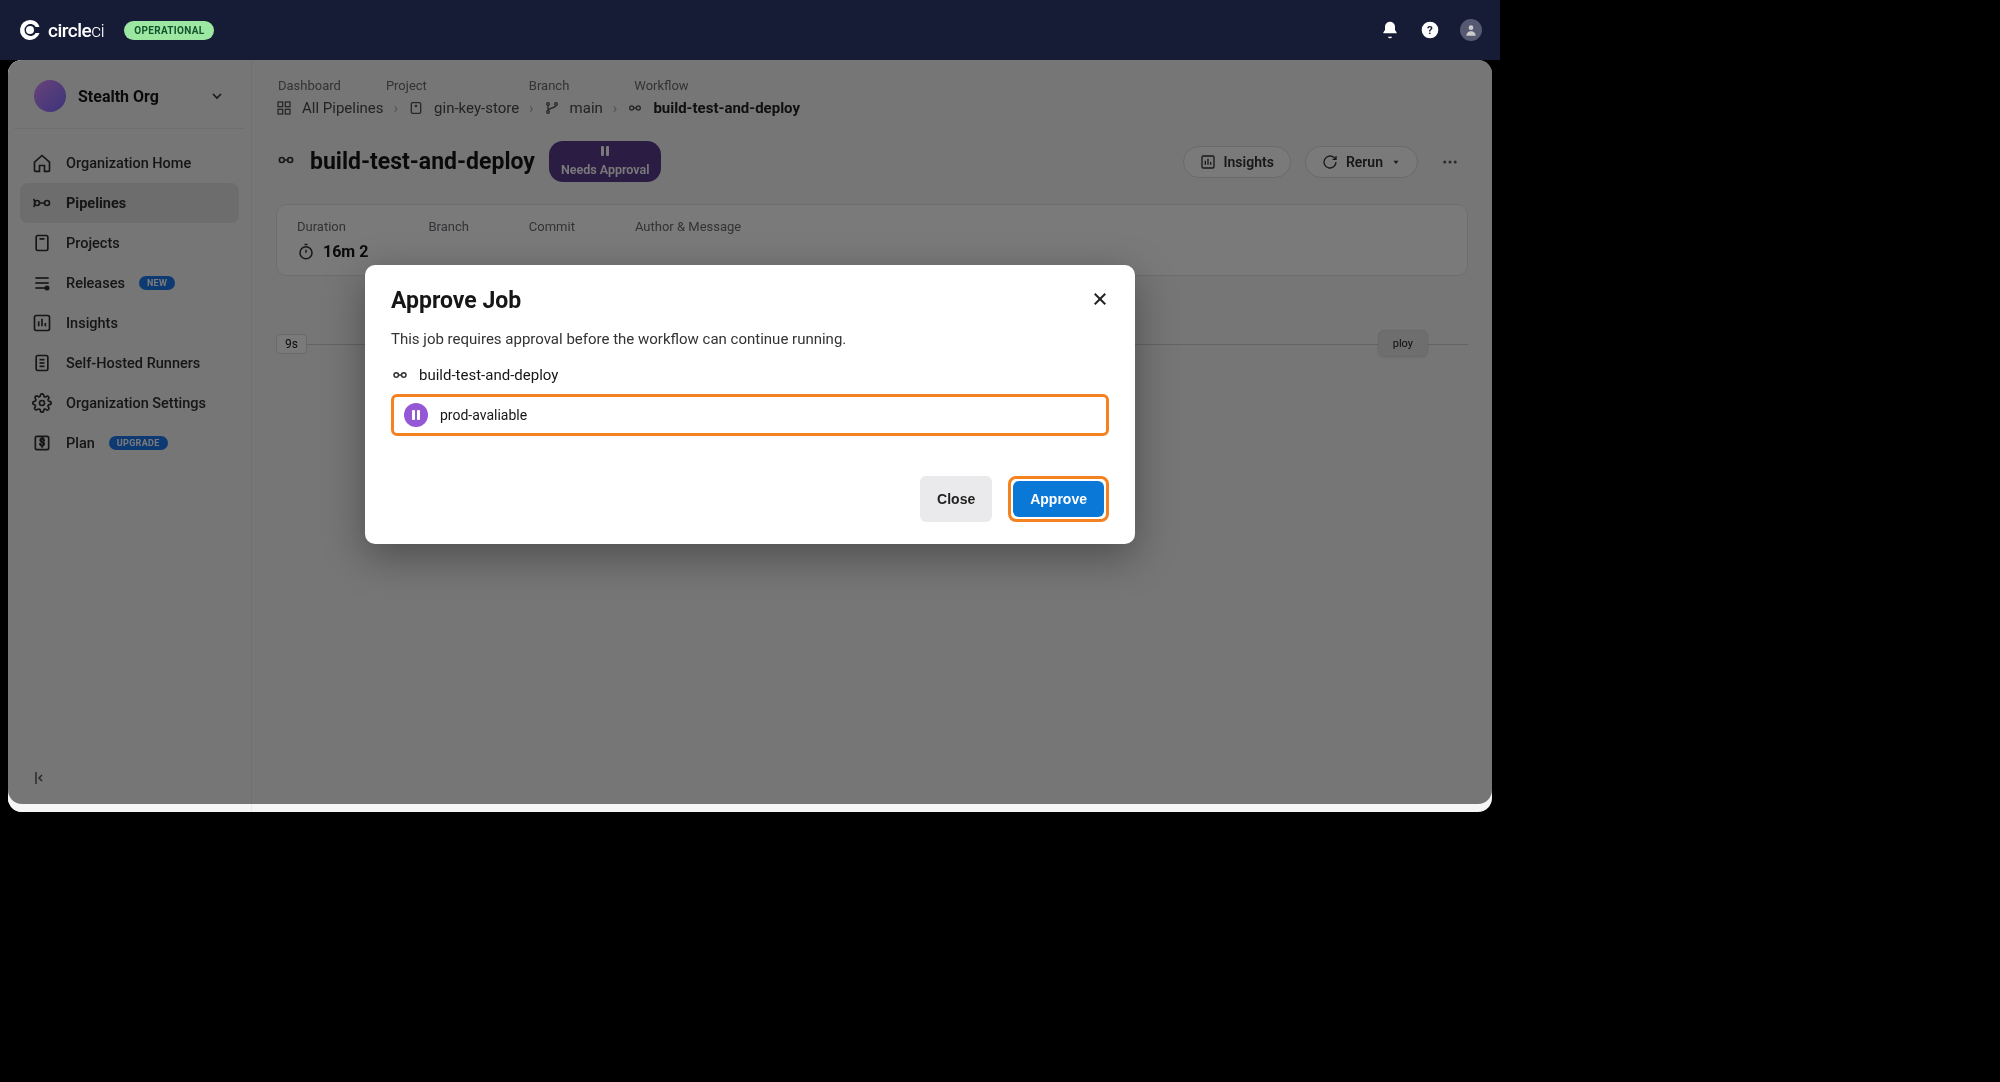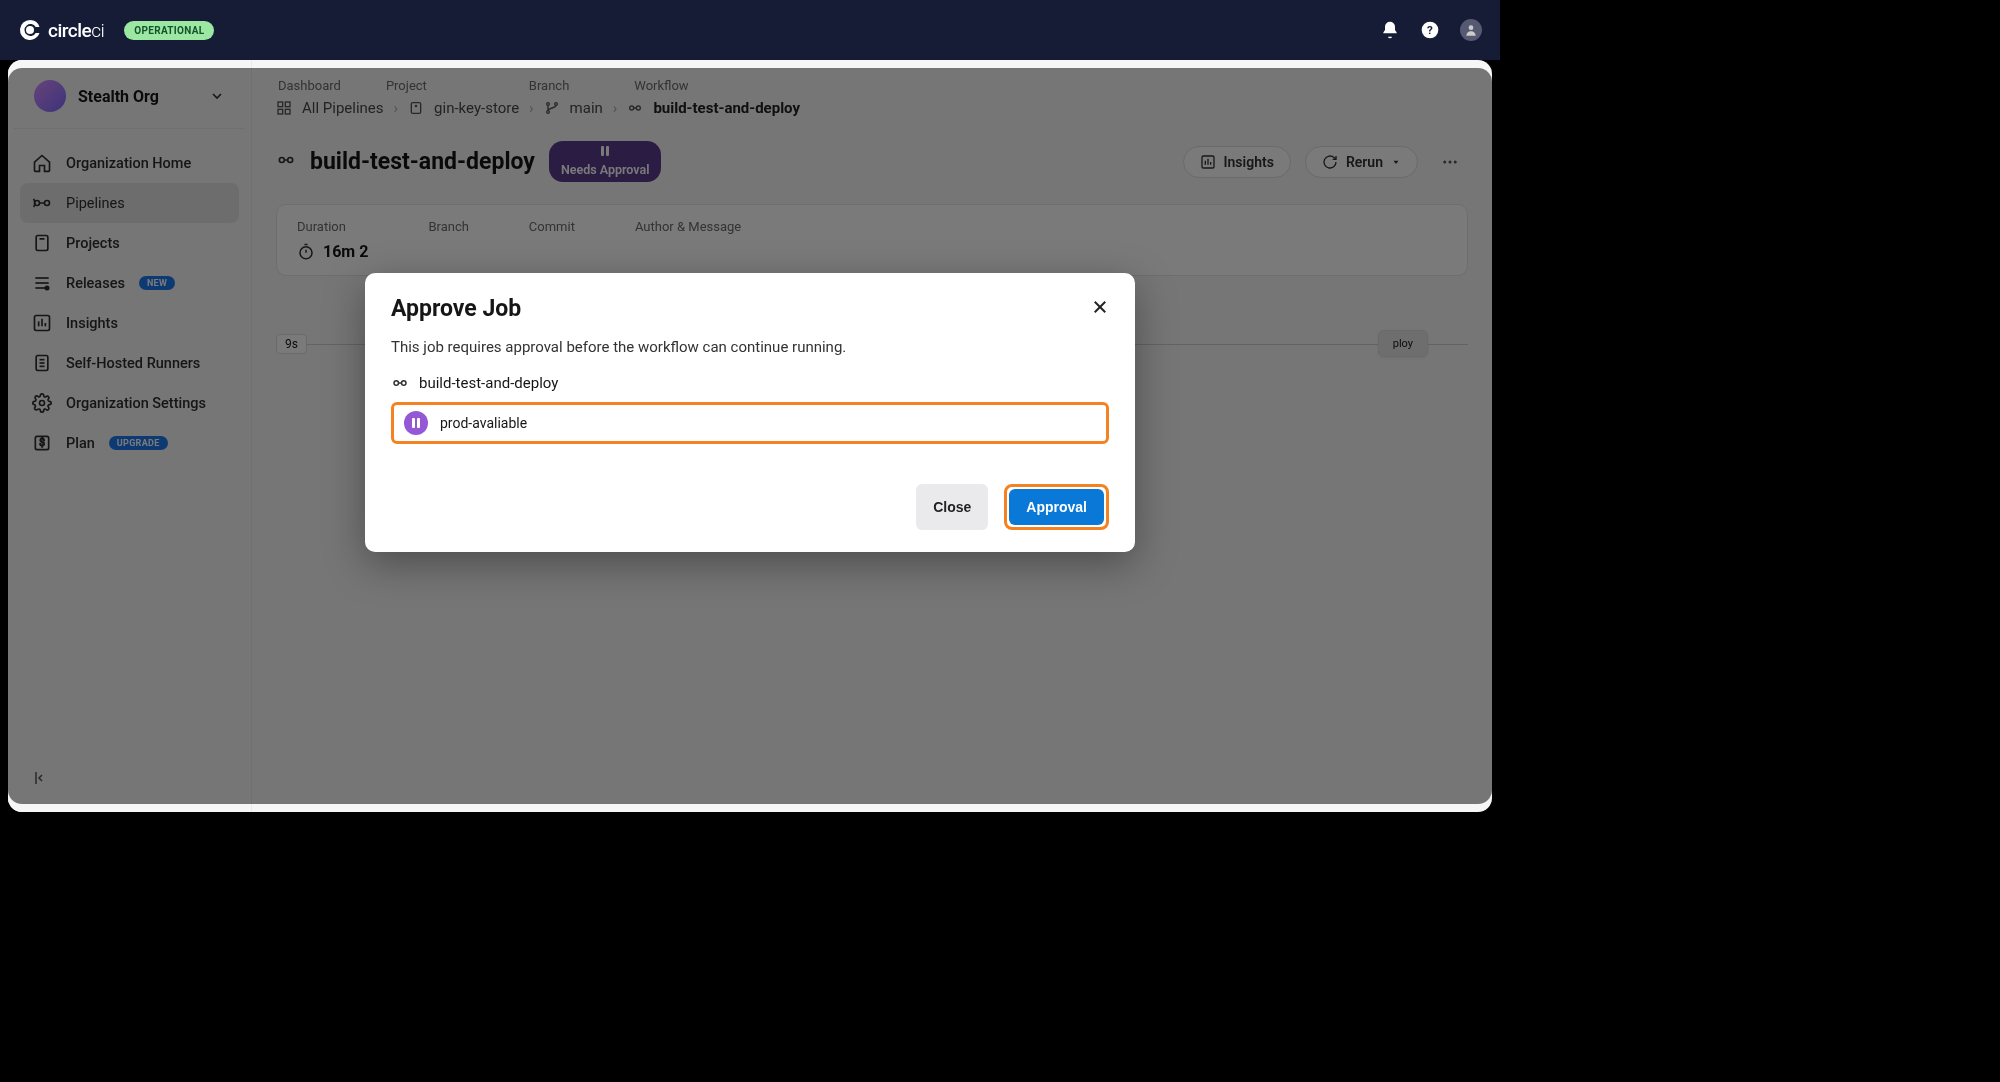--- a/index.html
+++ b/index.html
@@ -103,7 +103,7 @@
     font-size: 14.5px; color: #2f2f2f; cursor: pointer;
     font-weight: 500;
   }
-  .nav li.active { background: #e4e4e6; font-weight: 400; text-align: right; }
+  .nav li.active { background: #e4e4e6; font-weight: 700; text-align: right; }
   .nav li .nav-icon { width: 20px; height: 20px; display:flex; align-items:center; justify-content:center; flex-shrink:0;}
   .nav li .nav-icon svg { width: 20px; height: 20px; fill: none; stroke: #2f2f2f; stroke-width: 2; }
   .pill { font-size: 9px; font-weight:700; padding: 2px 8px; border-radius: 10px; letter-spacing:0.3px;}

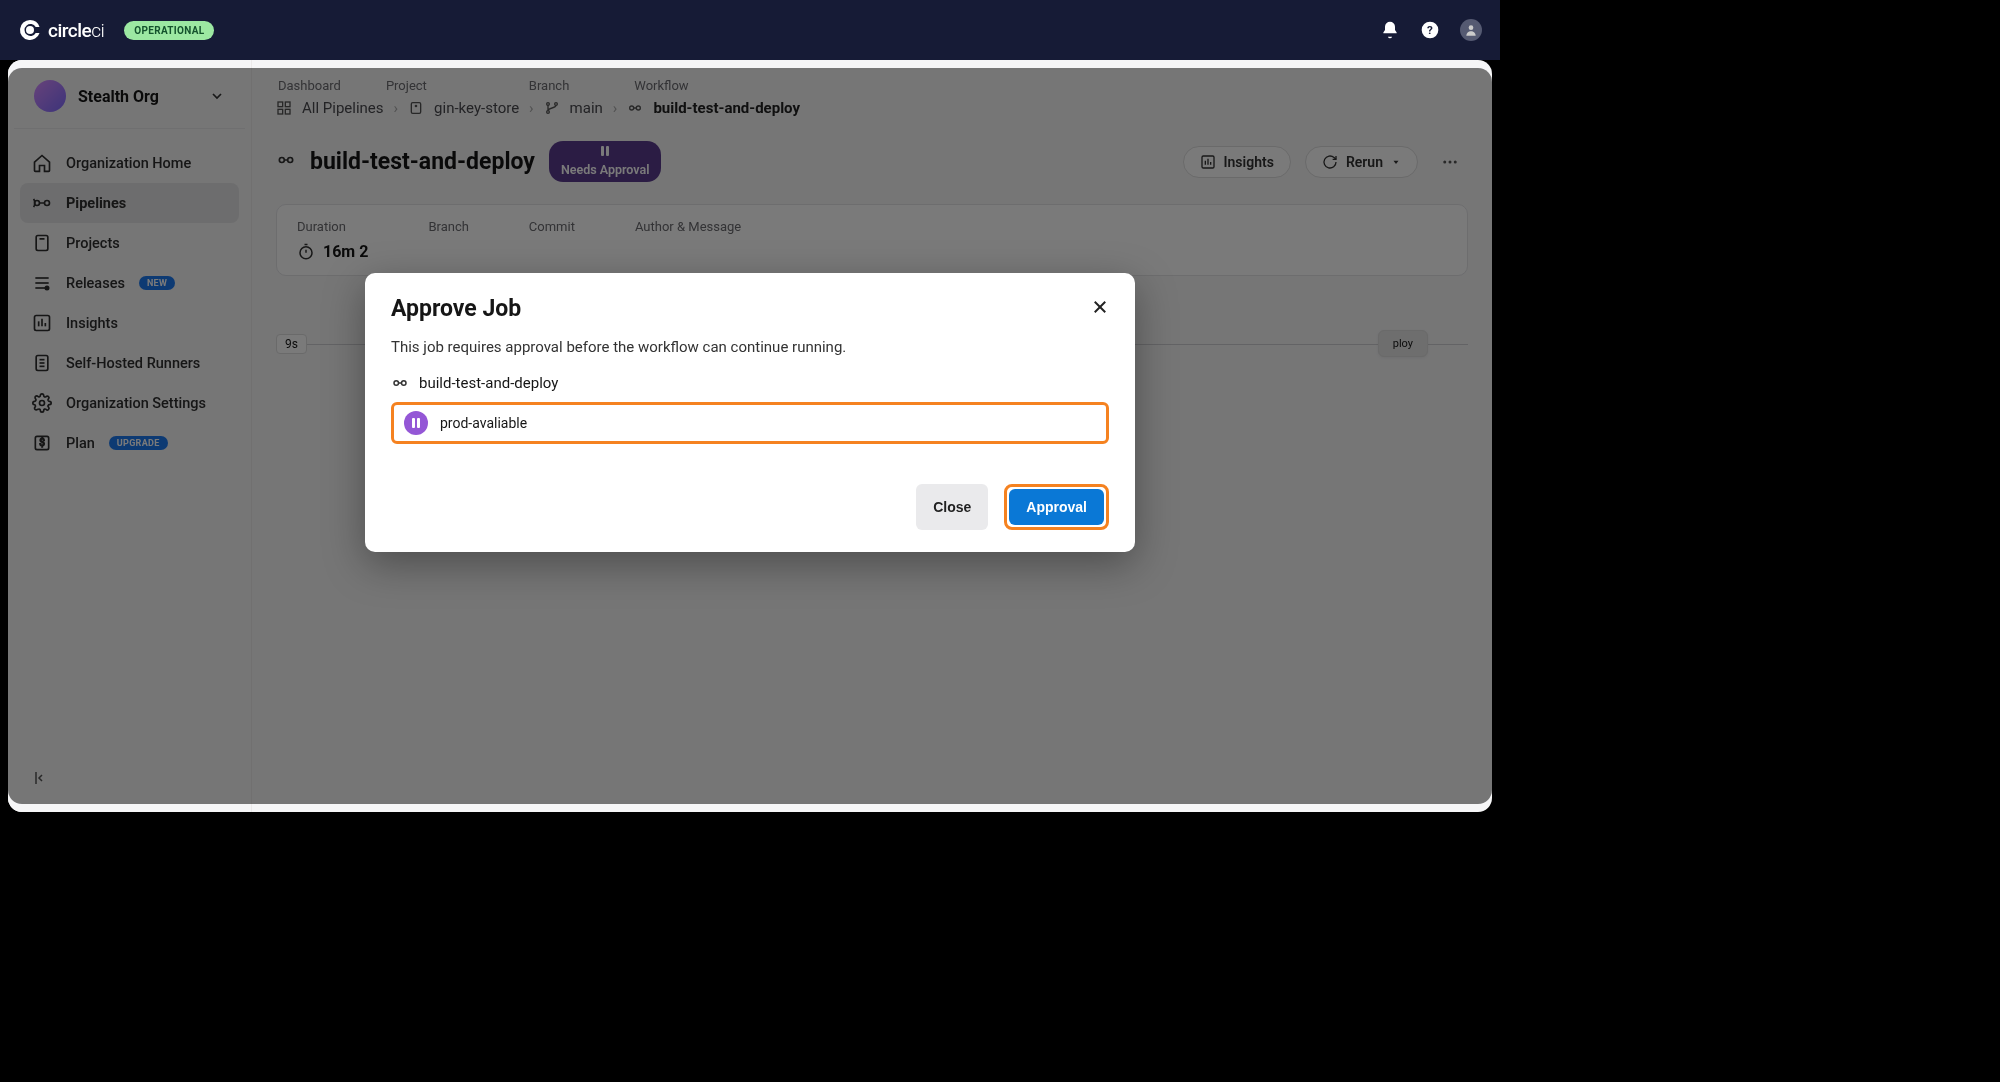--- a/index.html
+++ b/index.html
@@ -165,7 +165,6 @@
     border-radius: 14px;
     display:flex;align-items:flex-start;justify-content:center;
     padding-top: 205px;
-    margin-top: 8px;
   }
   .modal {
     width: 770px;

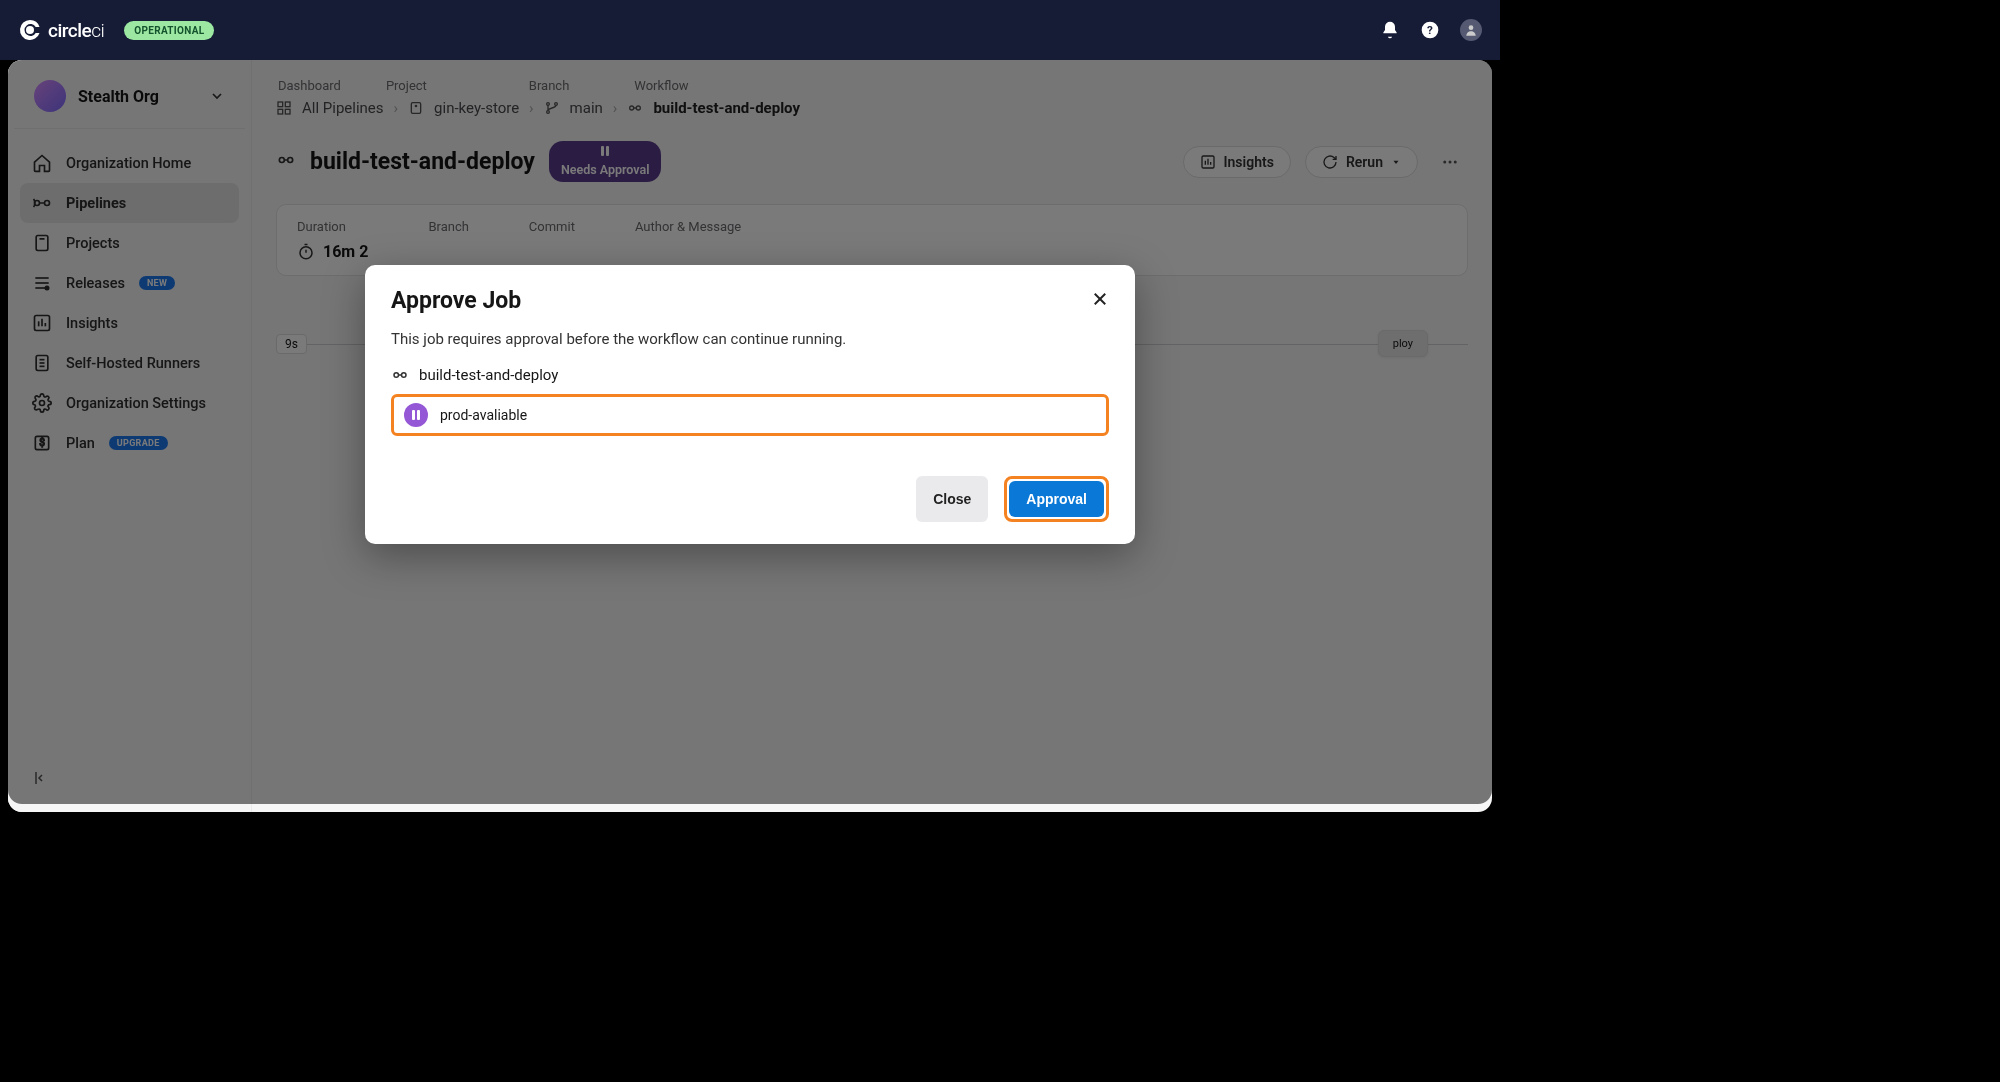--- a/index.html
+++ b/index.html
@@ -484,7 +484,7 @@
       </div>
       <div class="modal-actions">
         <button class="btn btn-secondary">Close</button>
-        <span class="hl-approve"><button class="btn btn-primary">Approval</button></span>
+        <span class="hl-approve"><button class="btn btn-primary">Approve</button></span>
       </div>
     </div>
   </div>

